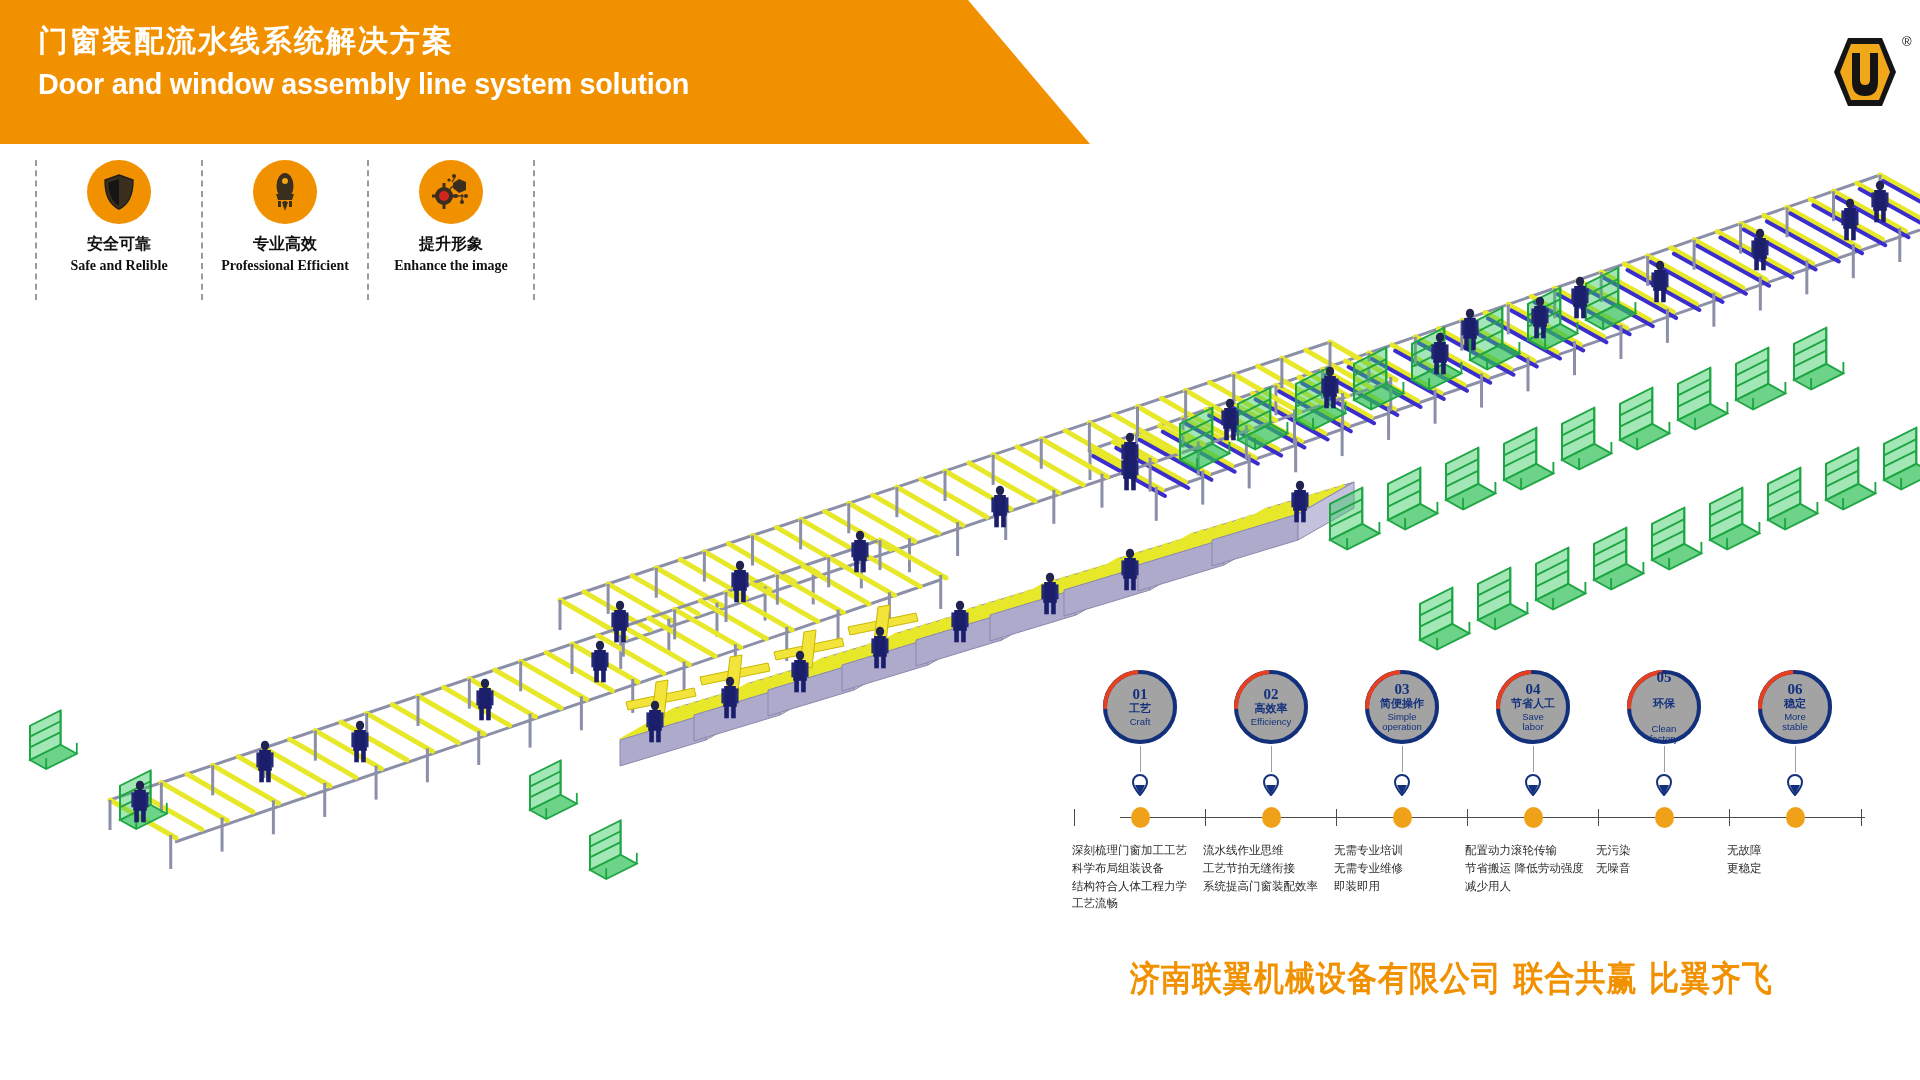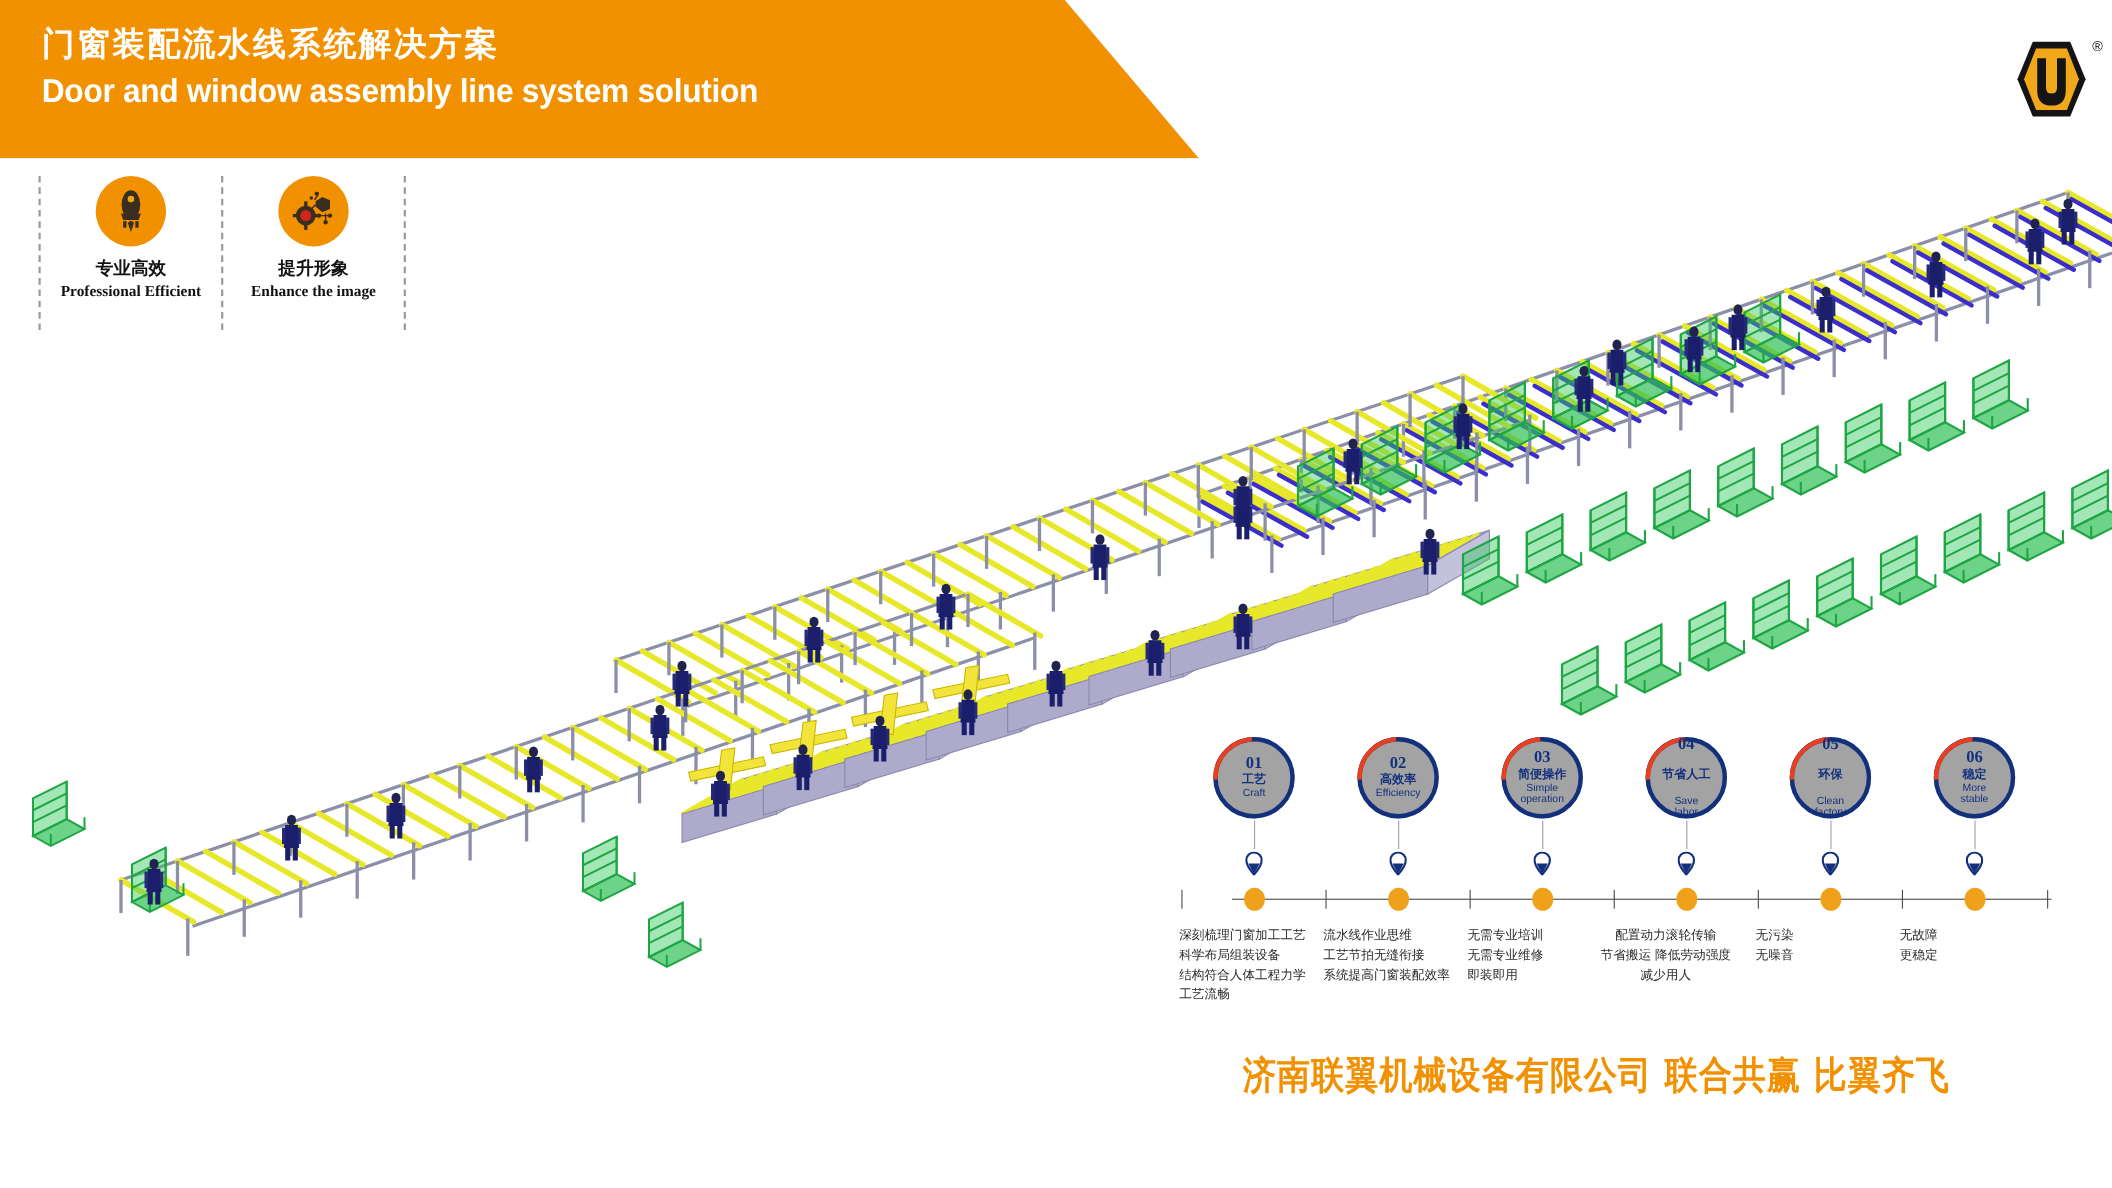--- a/index.html
+++ b/index.html
@@ -101,6 +101,16 @@
 
 <div id="features">
 
+  <div class="feature">
+    <div class="feat-circle">
+      <svg width="34" height="38" viewBox="0 0 34 38">
+        <path d="M17,2 L31,7 C31,22 26,32 17,36 C8,32 3,22 3,7 Z" fill="#3A2E1E" stroke="#1d1d1d" stroke-width="1.4"></path>
+        <path d="M17,6 L17,33 C10,29 6.5,21 6.5,9.5 Z" fill="#151515"></path>
+      </svg>
+    </div>
+    <div class="feat-cn">安全可靠</div>
+    <div class="feat-en">Safe and Relible</div>
+  </div>
 
   <div class="feature">
     <div class="feat-circle">

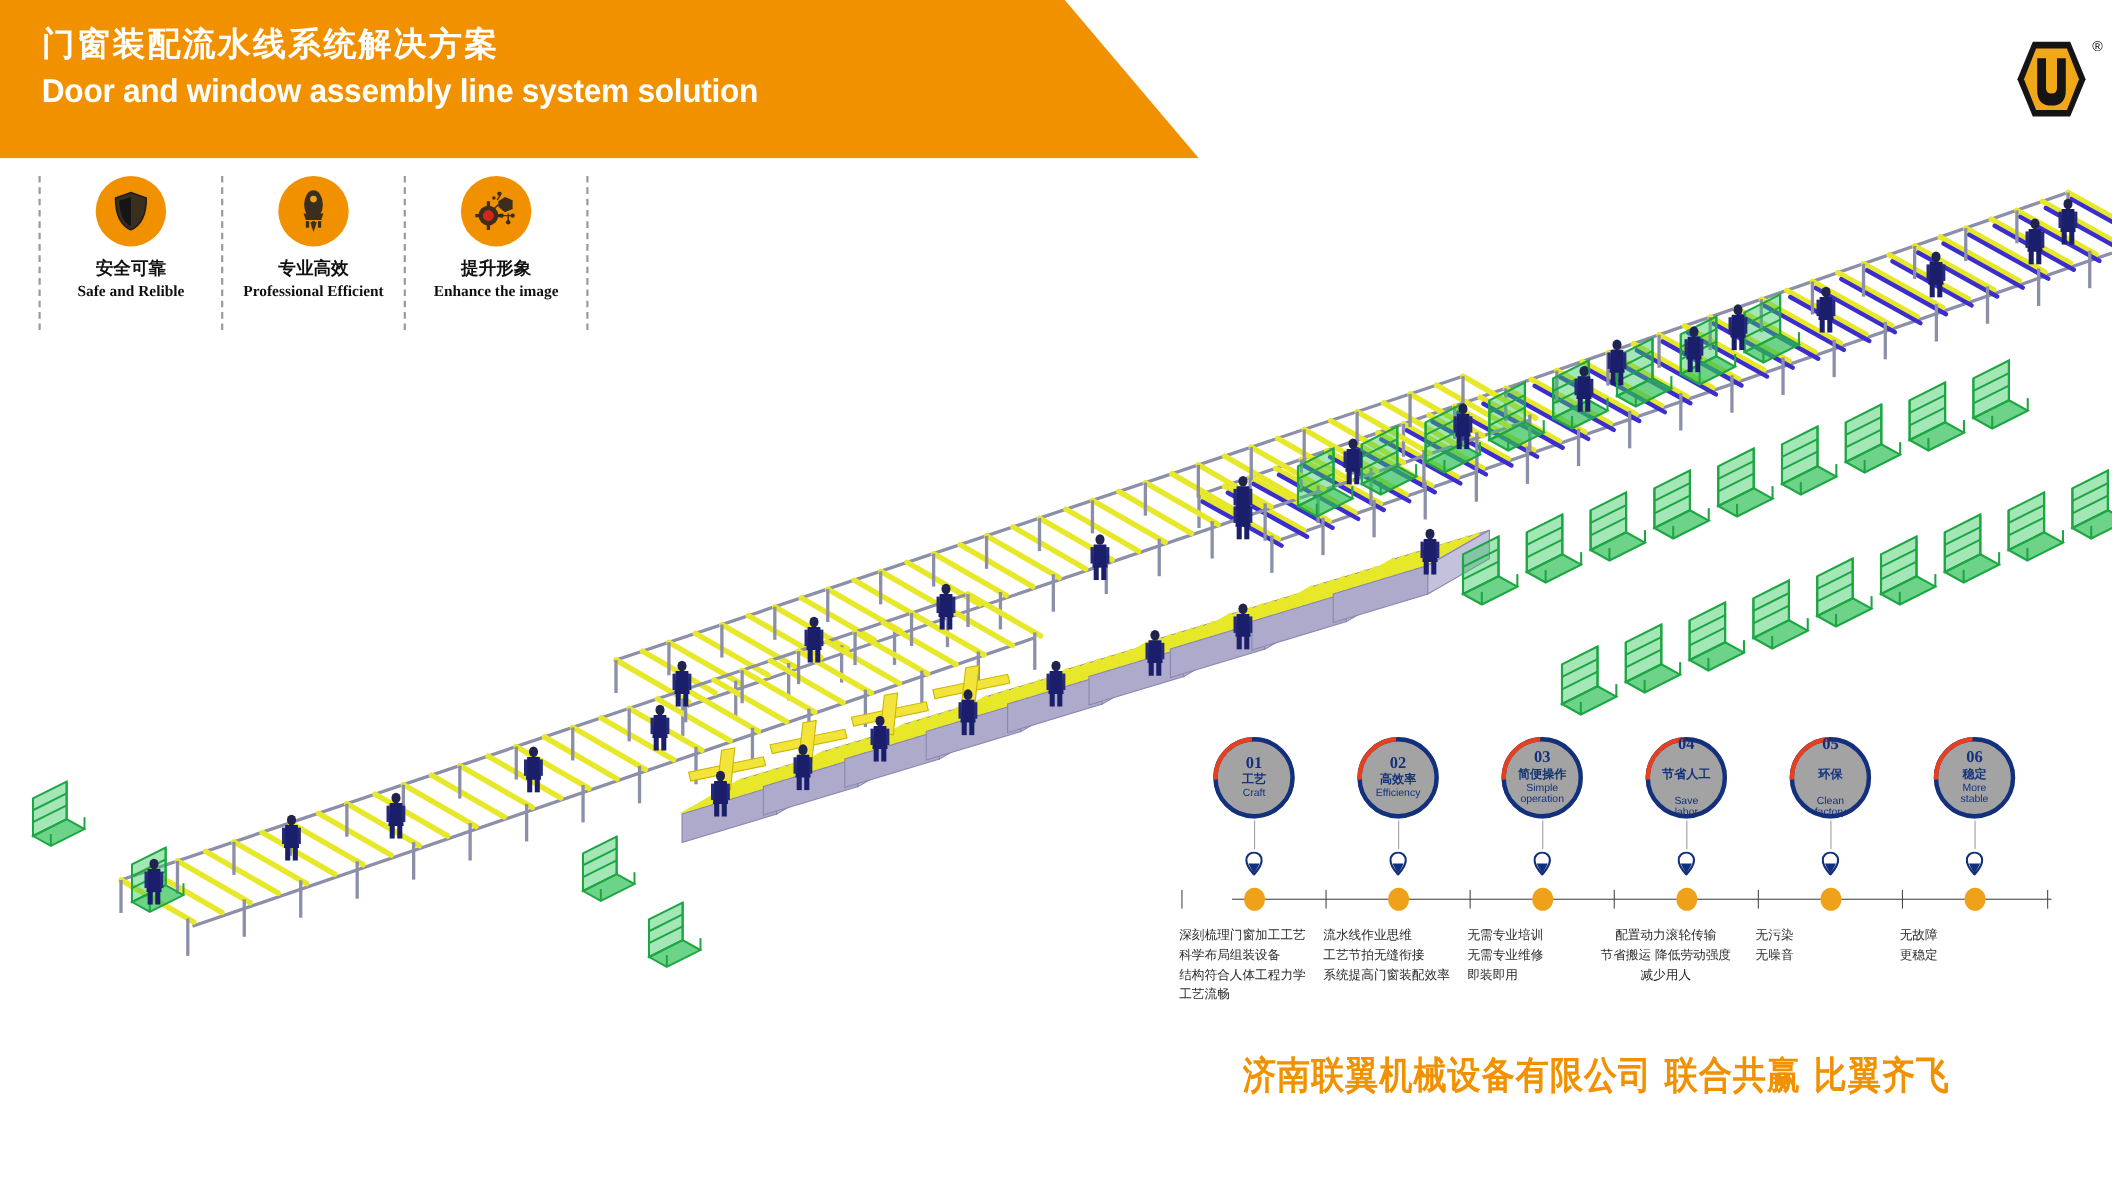--- a/index.html
+++ b/index.html
@@ -693,7 +693,7 @@
         </svg></div>
       <div class="dot" style="left: 272.5px; top: 137px;"></div>
       <div class="tick" style="left: 216px;"></div>
-      <div class="badge" style="left: 376px; top: 0px; gap: 12px;">
+      <div class="badge" style="left: 376px; top: 0px;">
         <div class="ring"></div>
         <div class="arc"></div>
         <div class="num">04</div>

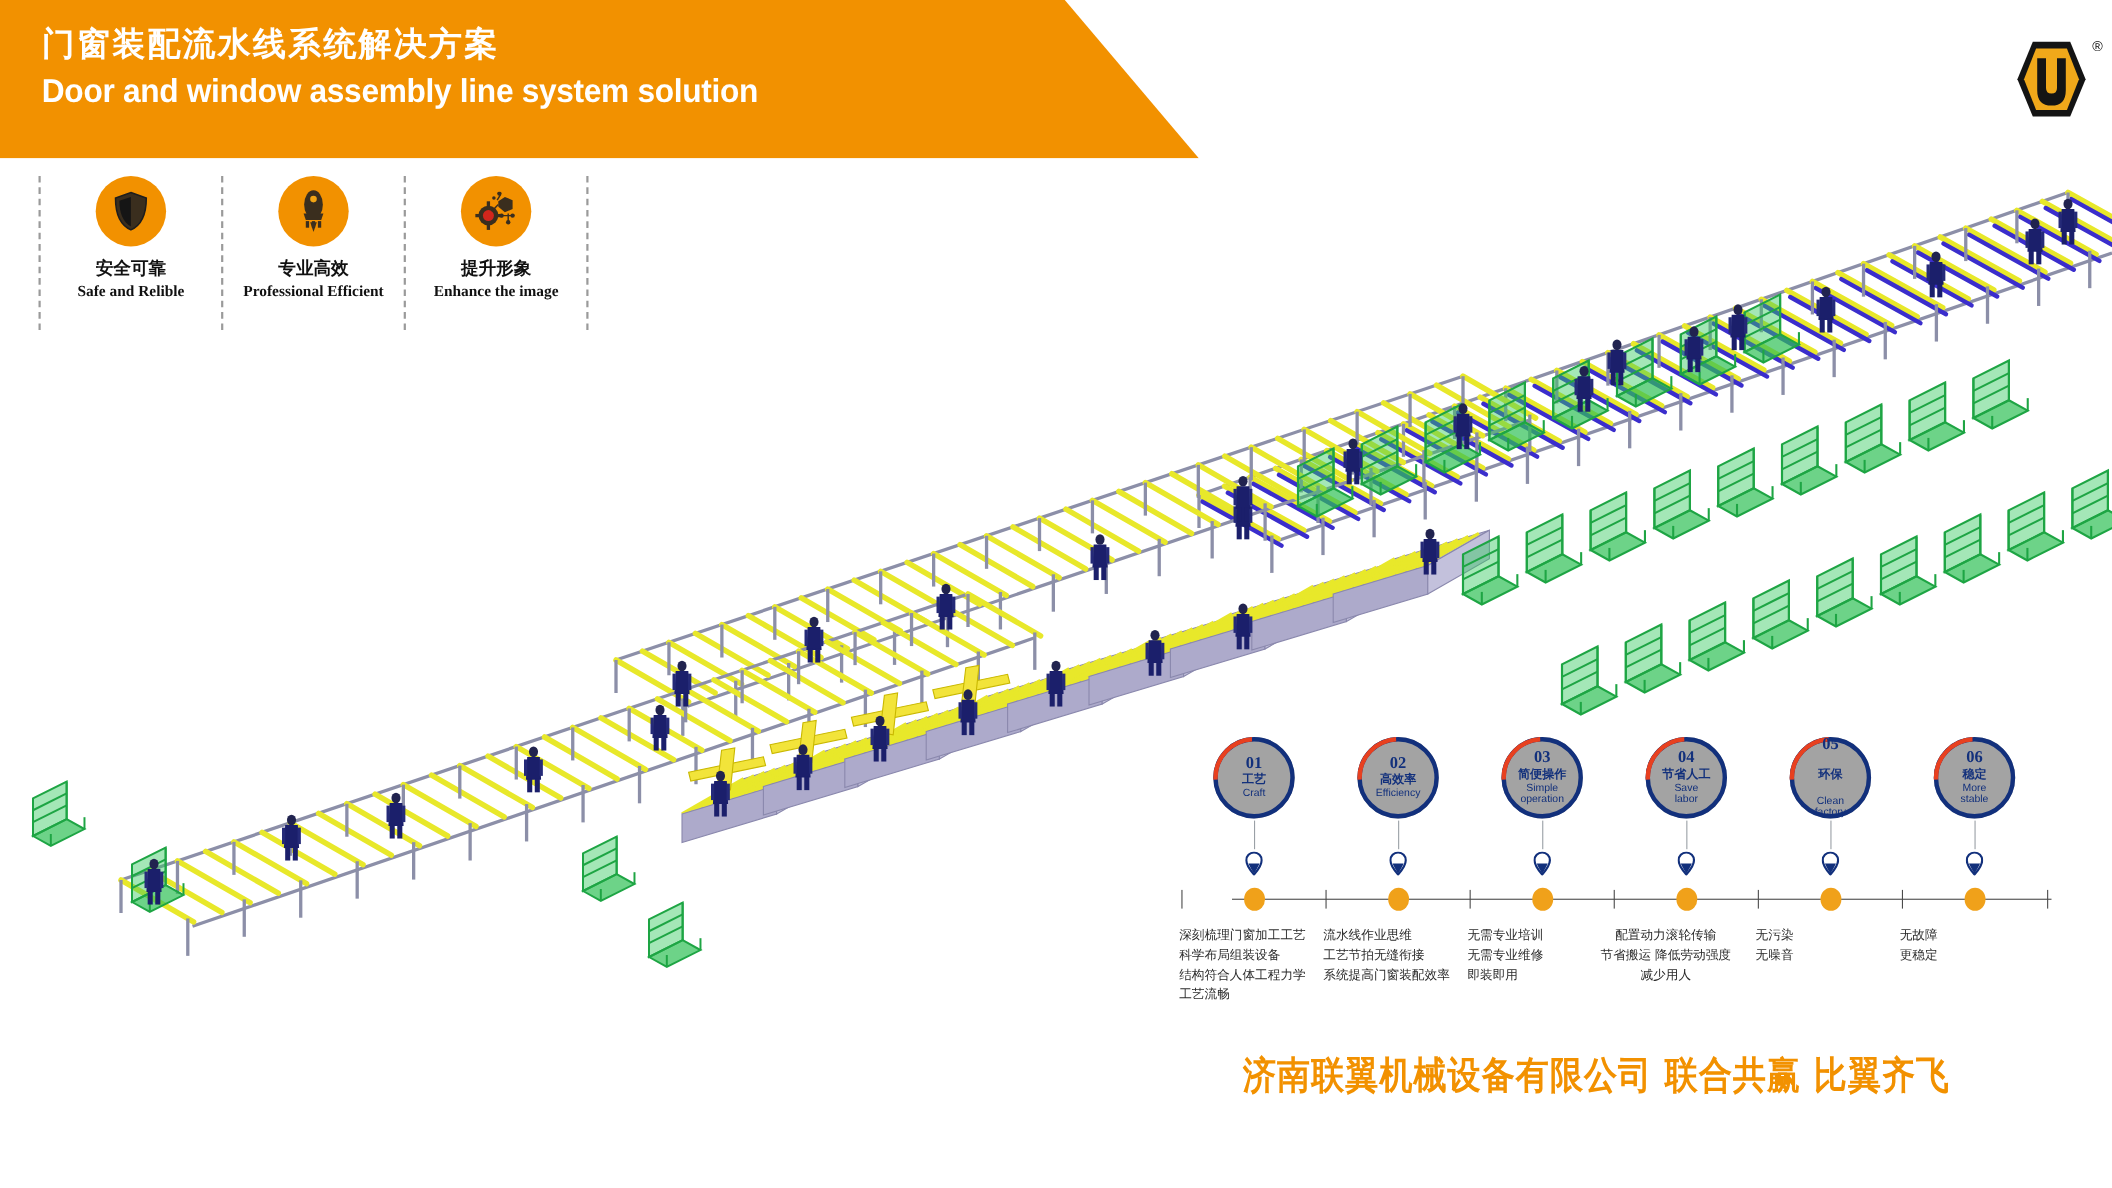--- a/index.html
+++ b/index.html
@@ -763,7 +763,7 @@
         <div>无需专业维修</div>
         <div>即装即用</div>
       </div>
-      <div class="desc" style="left: 335px; text-align: center;">
+      <div class="desc" style="left: 345px;">
         <div>配置动力滚轮传输</div>
         <div>节省搬运 降低劳动强度</div>
         <div>减少用人</div>

